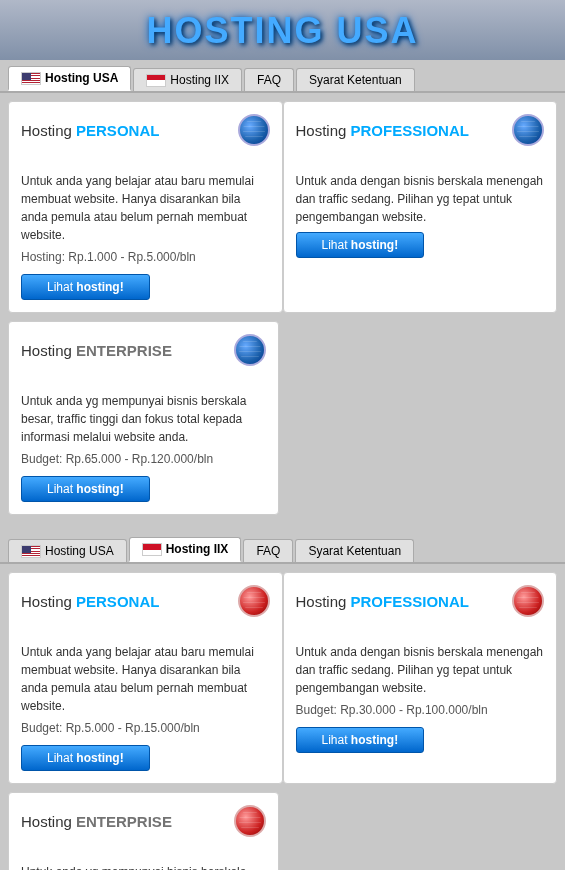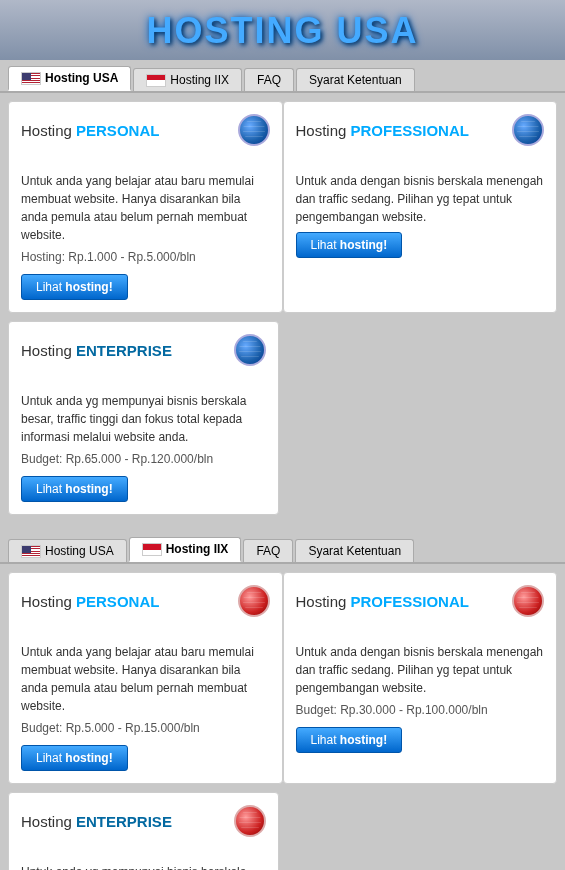--- a/index.html
+++ b/index.html
@@ -167,7 +167,7 @@
 
     .btn-lihat {
       display: inline-block;
-      padding: 5px 14px;
+      padding: 5px 25px;
       background: linear-gradient(180deg, #44aaff 0%, #0066cc 100%);
       color: #fff;
       border: 1px solid #0055aa;

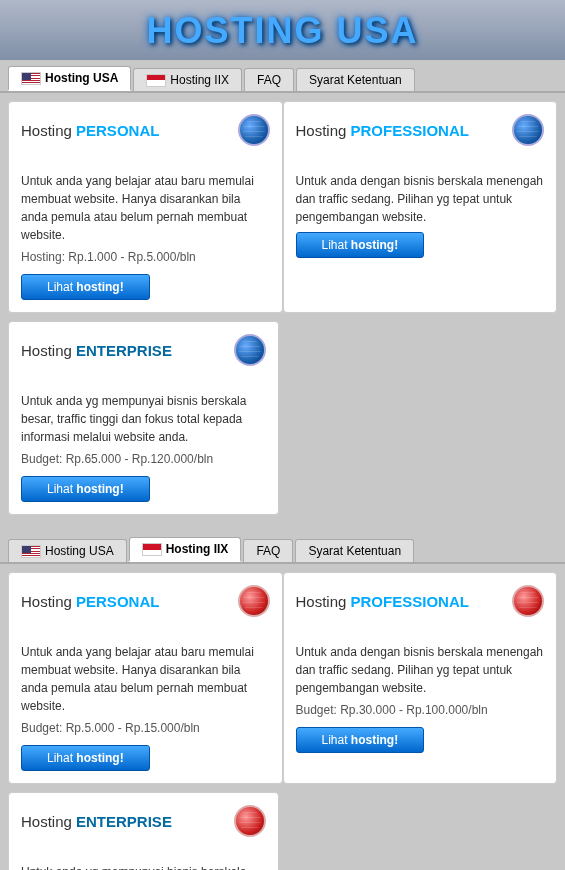--- a/index.html
+++ b/index.html
@@ -112,7 +112,7 @@
       font-weight: bold;
     }
     .card-title-text span.highlight-enterprise {
-      color: #0369a1;
+      color: #737373;
       font-weight: bold;
     }
 

